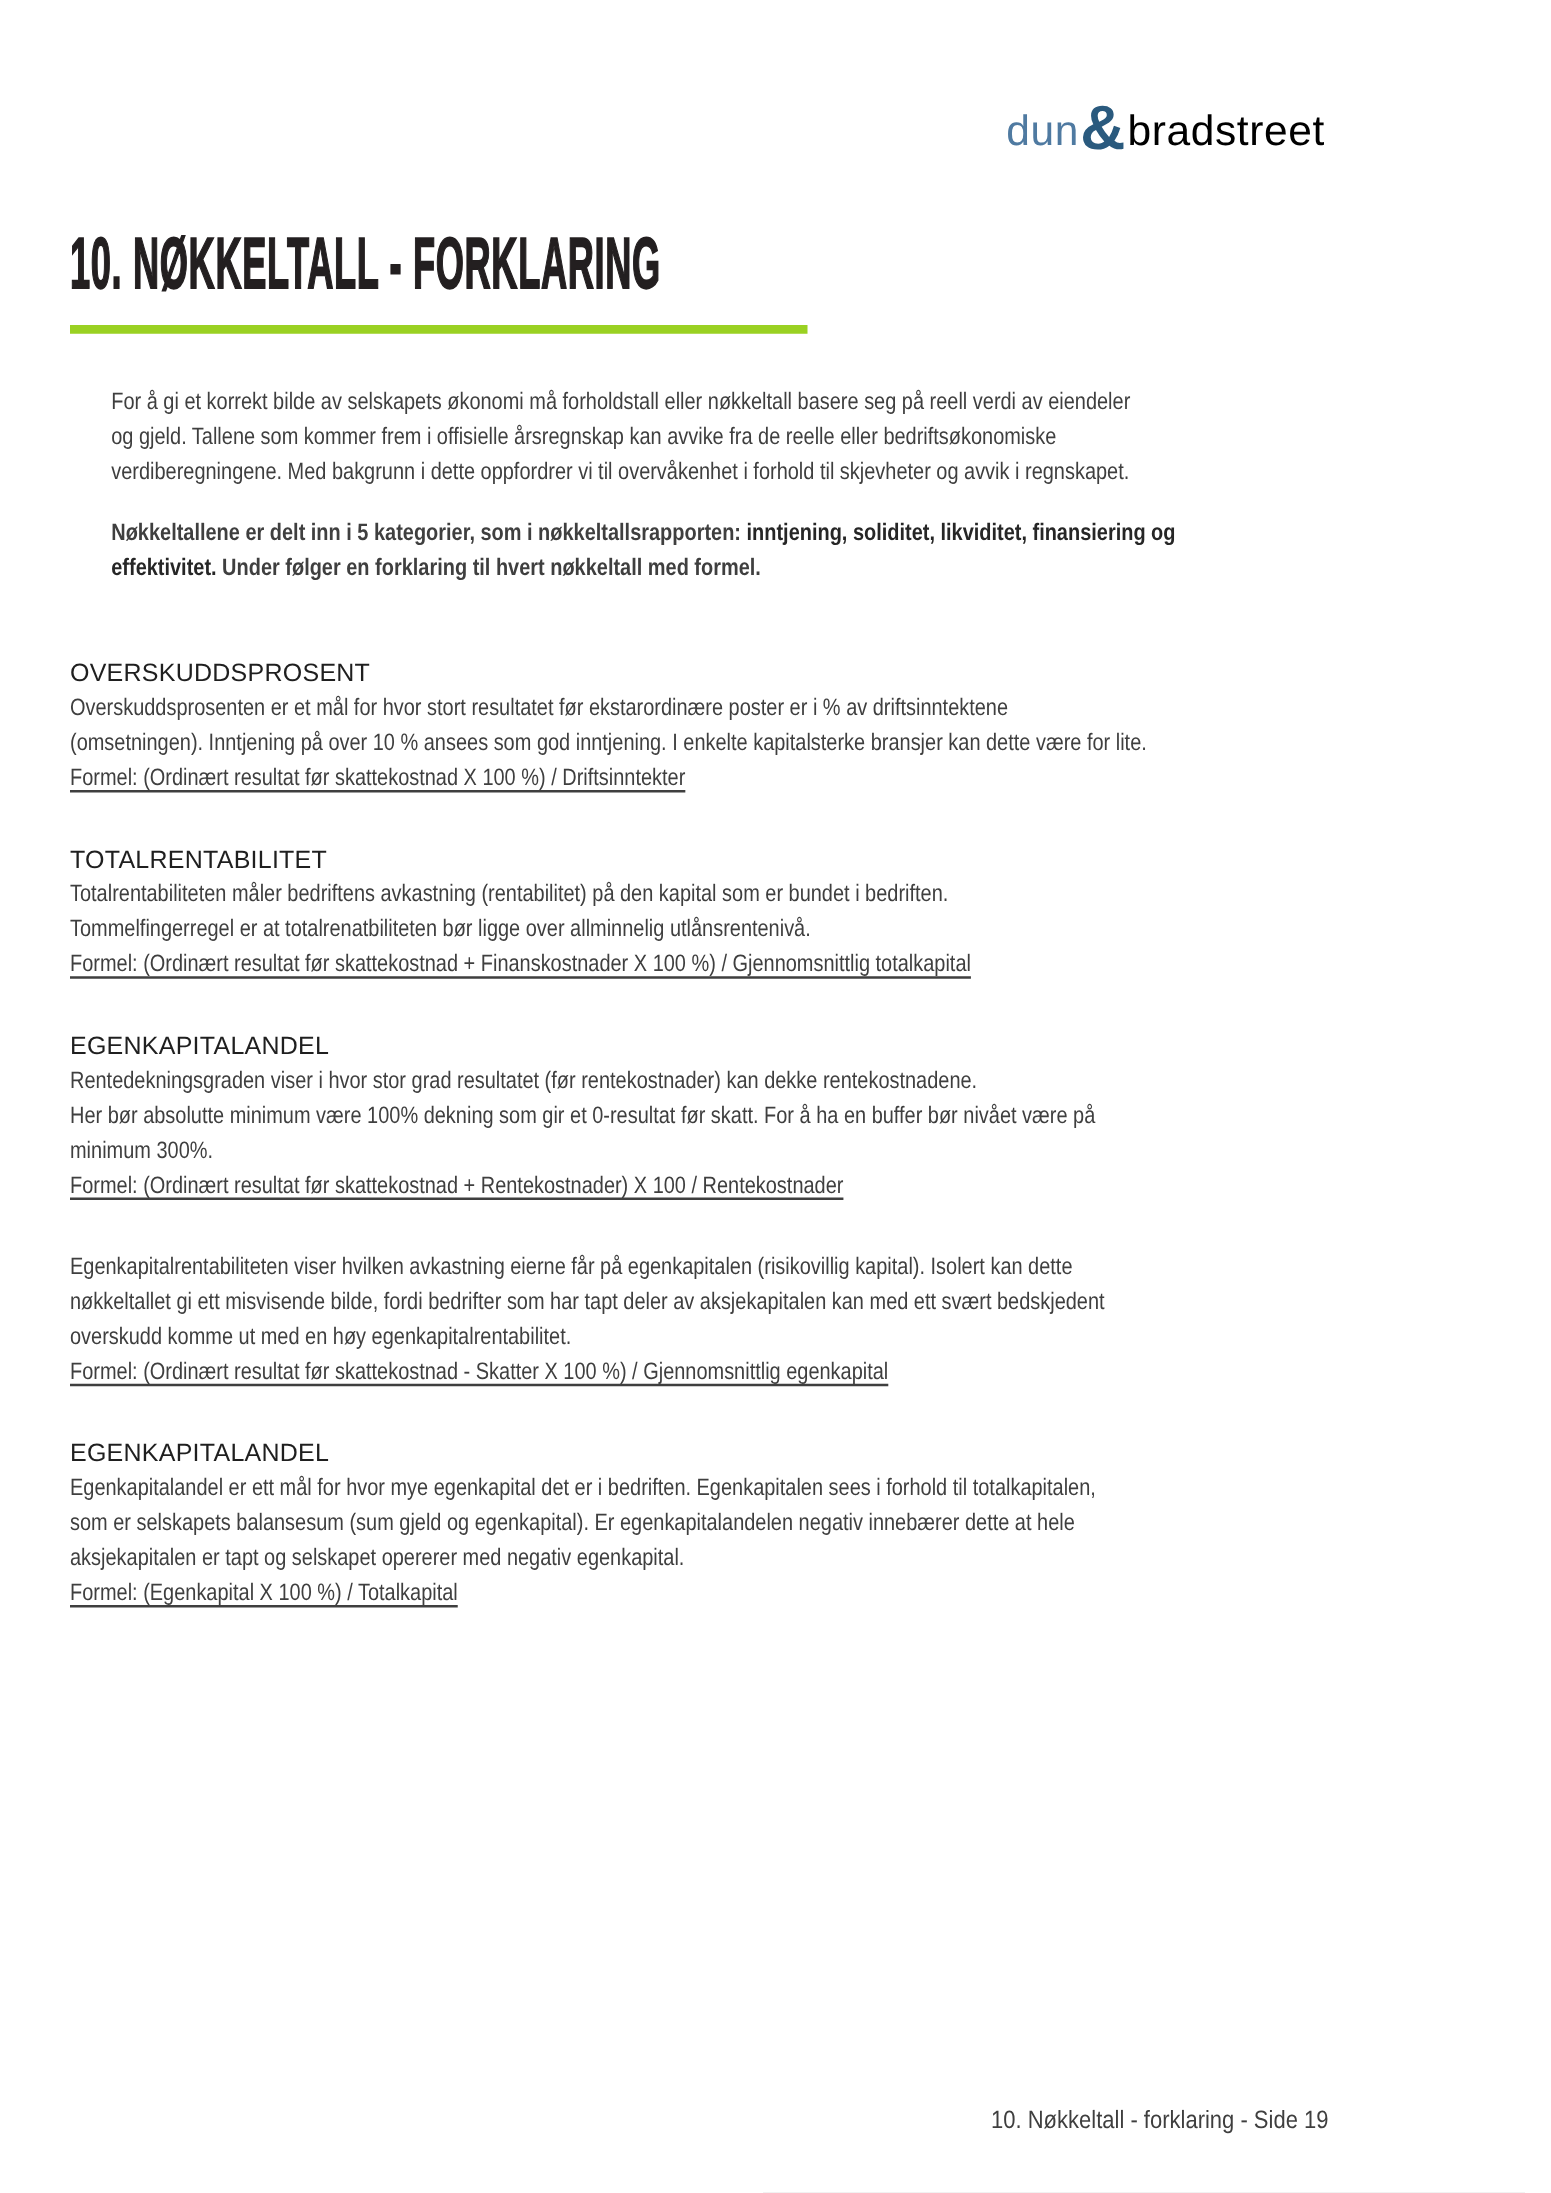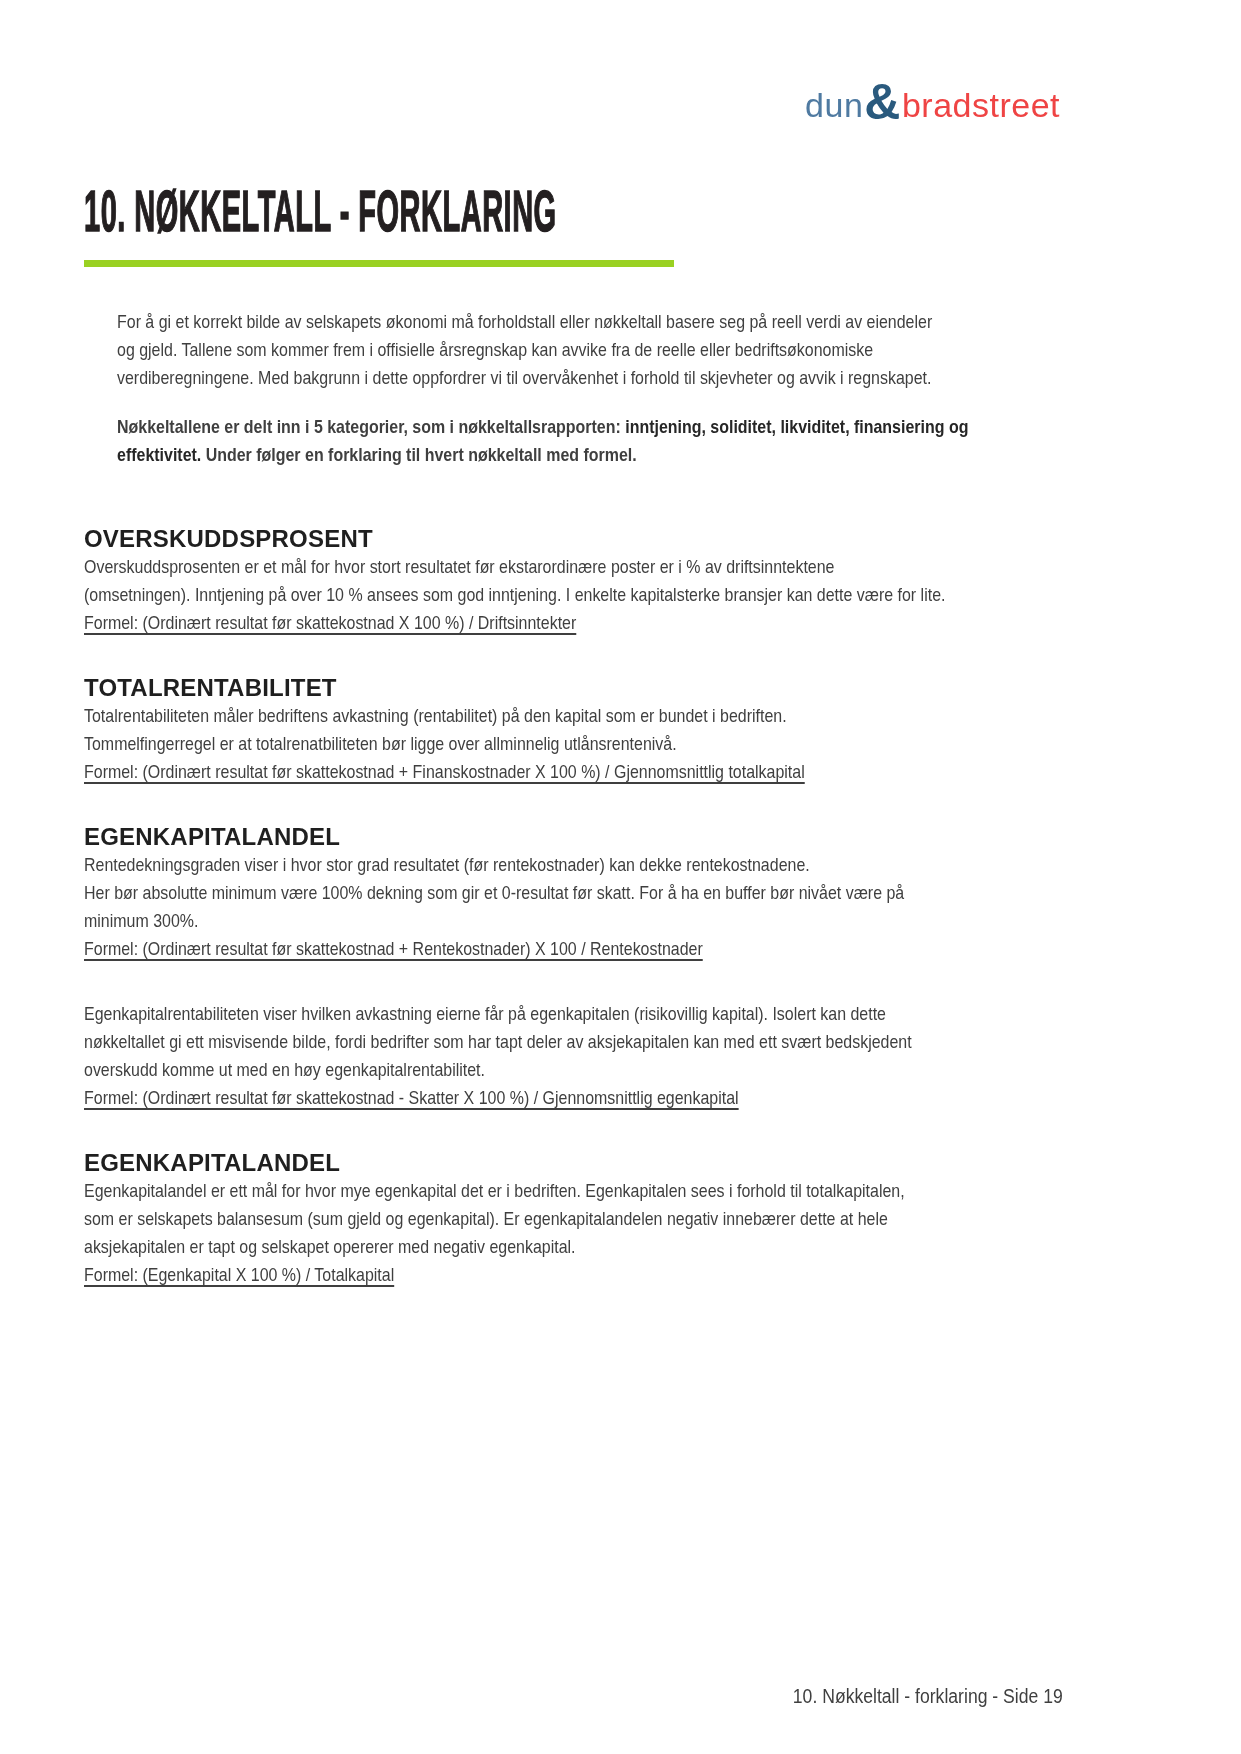--- a/index.html
+++ b/index.html
@@ -22,7 +22,7 @@
   }
   .logo .dun  { color:#4f7aa1; }
   .logo .amp  { color:#2a5a7e; font-size:50px; font-weight:600; margin:0 1px; position:relative; top:-3px; }
-  .logo .brad { color:#ef4444; }
+  .logo .brad { color:#000000; }
 
   
   .content { position:absolute; left:84px; top:182px; width:1100px; }

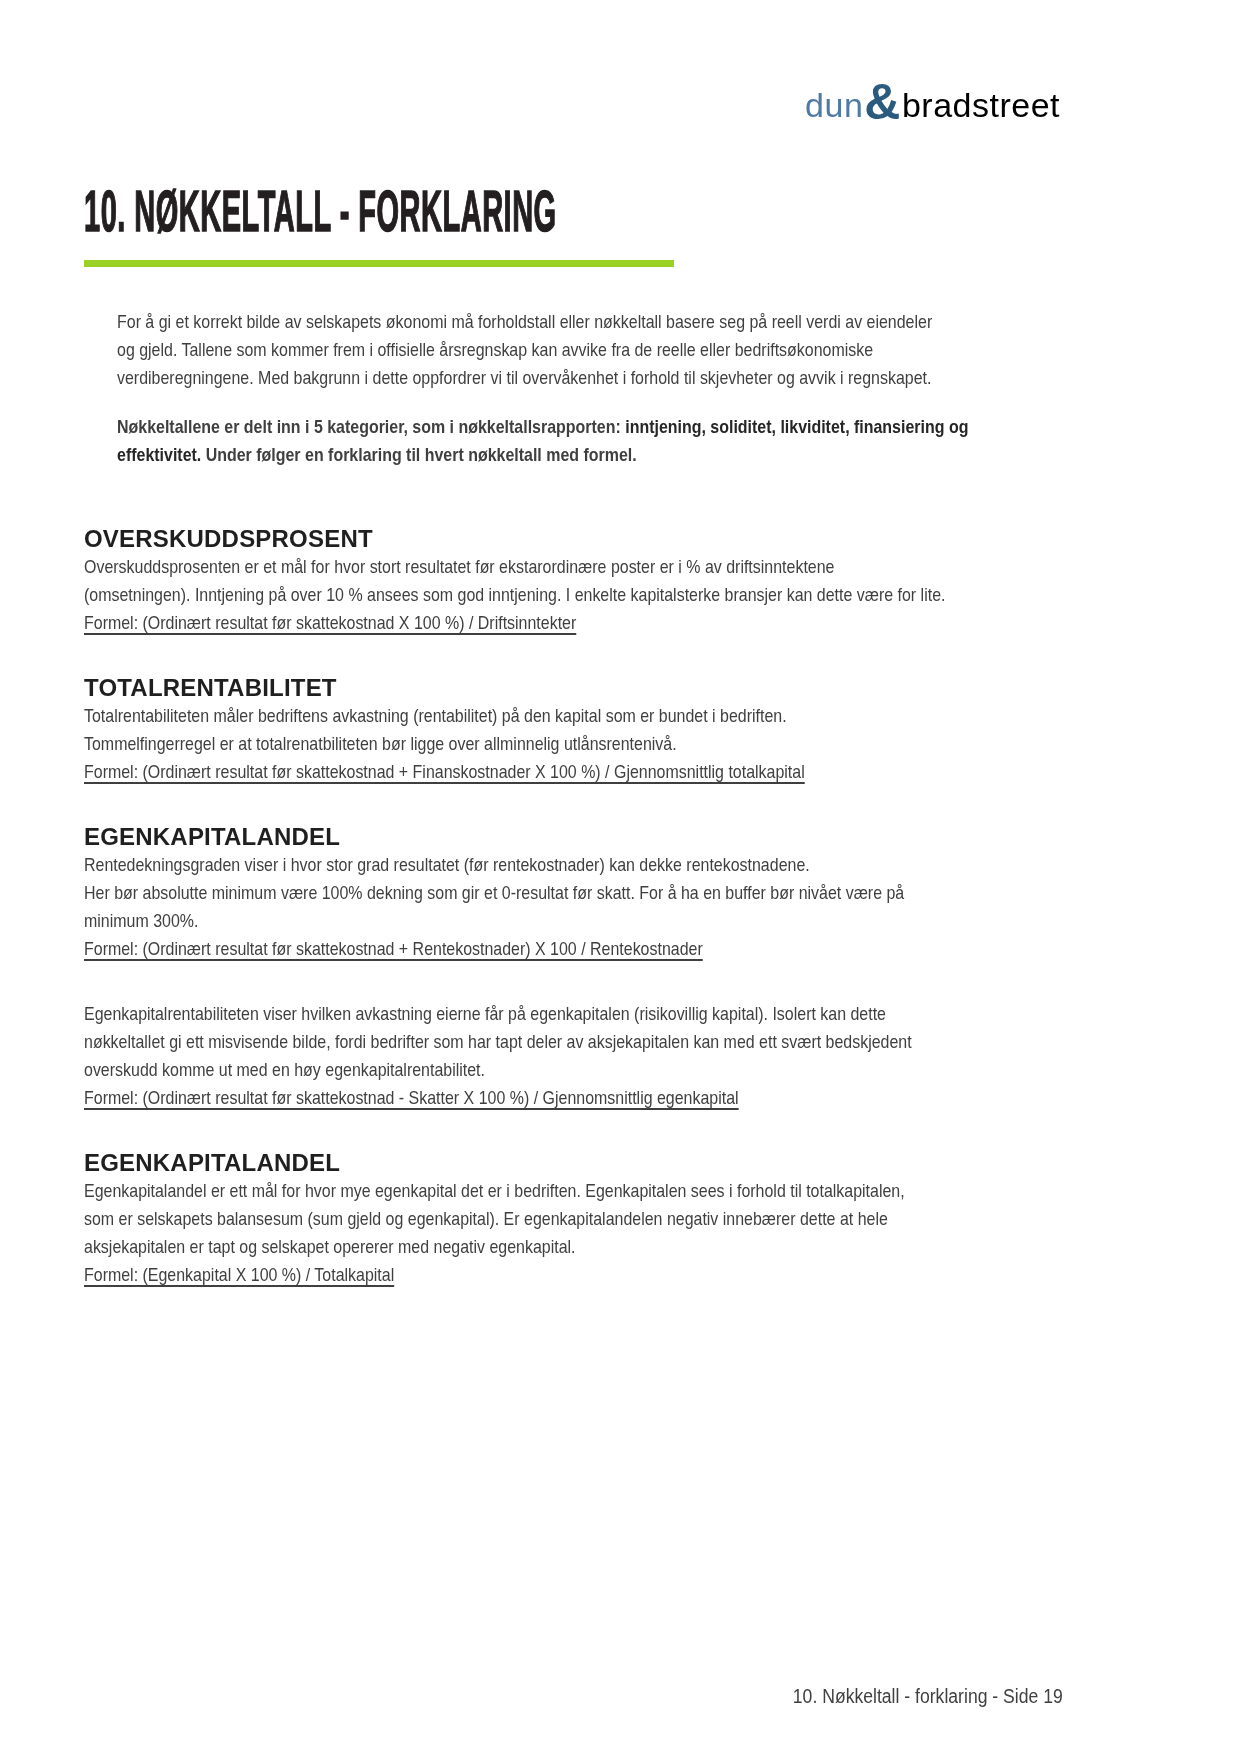--- a/index.html
+++ b/index.html
@@ -25,7 +25,7 @@
   .logo .brad { color:#000000; }
 
   
-  .content { position:absolute; left:84px; top:182px; width:1100px; }
+  .content { position:absolute; left:56px; top:182px; width:1100px; }
 
   .title {
     margin:0;

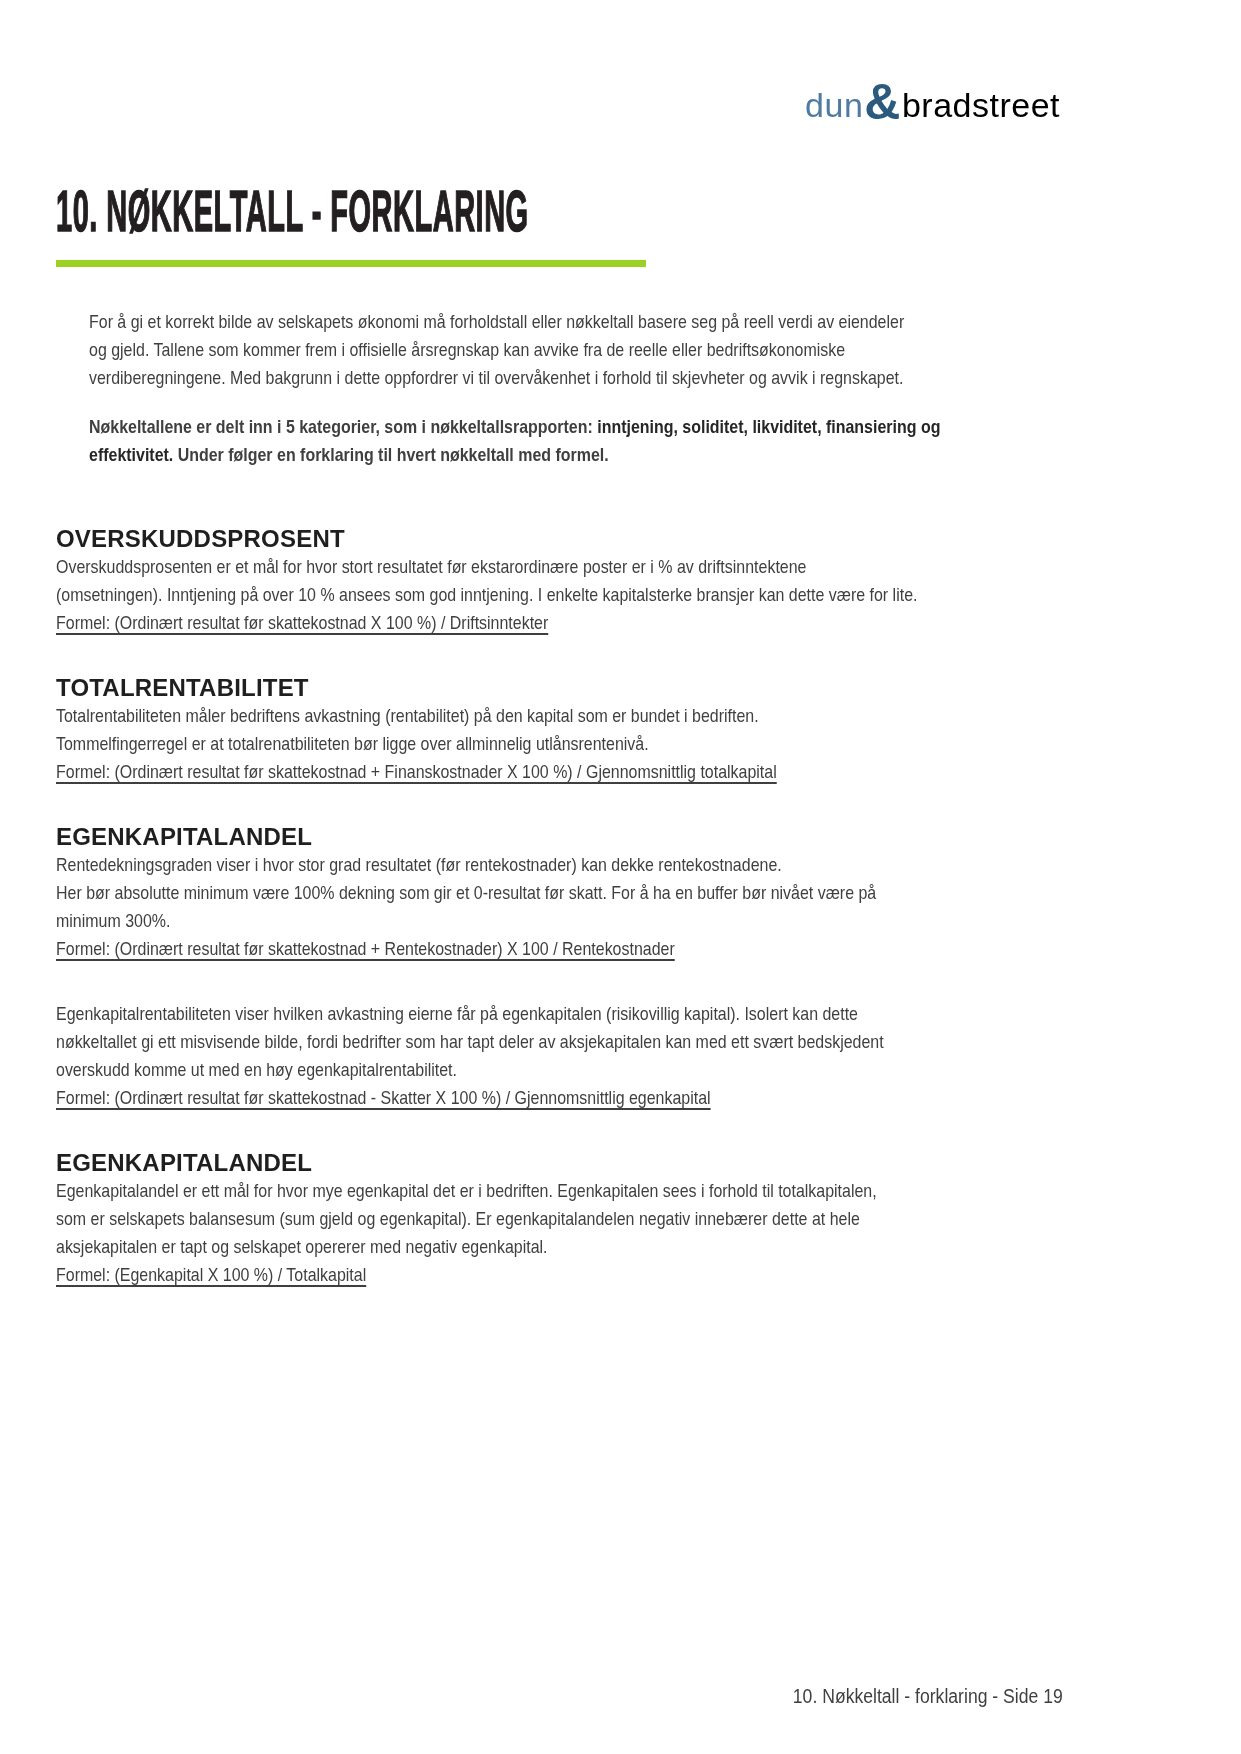--- a/index.html
+++ b/index.html
@@ -60,8 +60,8 @@
   .section { margin-top:37px; }
   .section.first { margin-top:56px; }
   .section .heading {
-    font-size:24px; line-height:28px;
-    font-weight:bold;
+    font-size:20px; line-height:28px;
+    font-weight:normal;
     color:#1f1f1f;
     letter-spacing:0.2px;
   }

